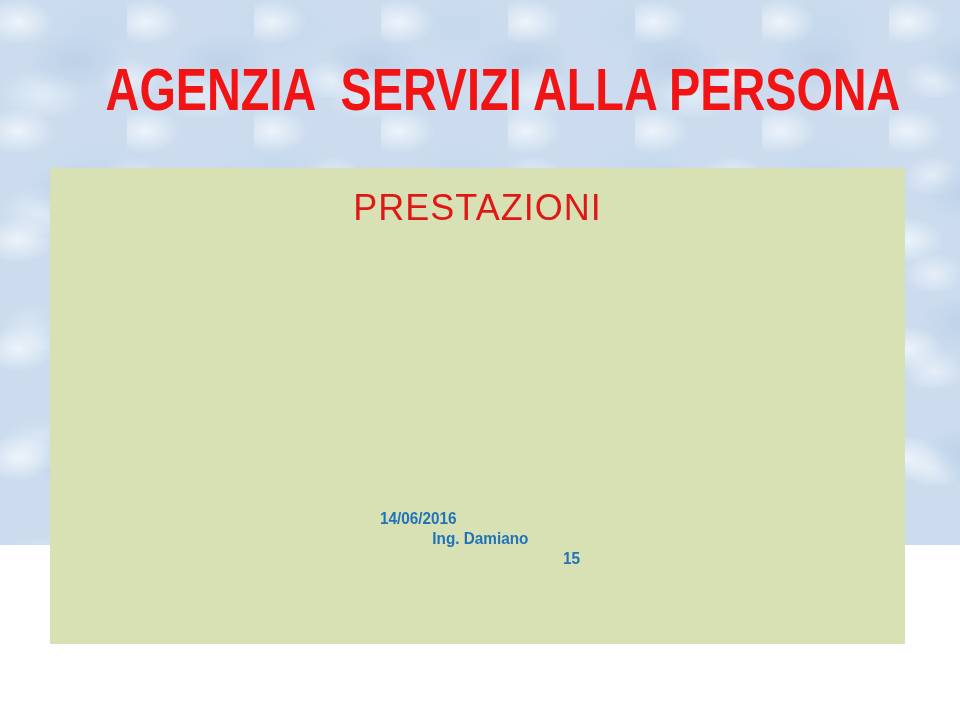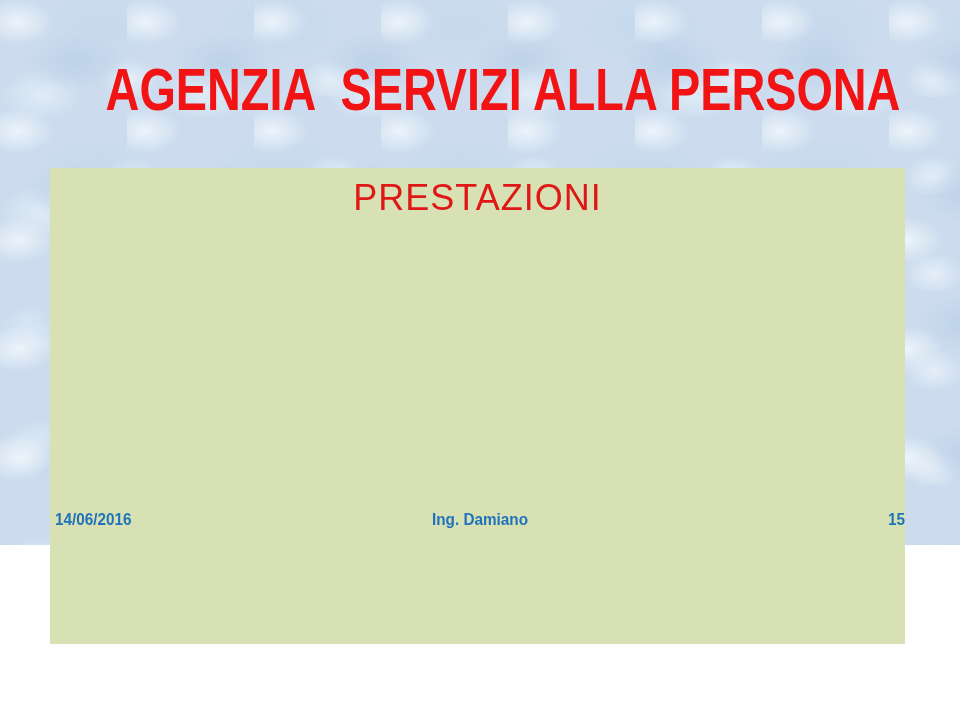--- a/index.html
+++ b/index.html
@@ -37,7 +37,7 @@
   .panel{
     position:absolute;left:50px;top:168px;width:855px;height:476px;
     background:var(--panel-bg);
-    padding-top:6px;text-align:center;
+    padding-top:16px;text-align:center;
   }
   .panel-heading{
     font-size:36px;line-height:47px;color:var(--heading-red);

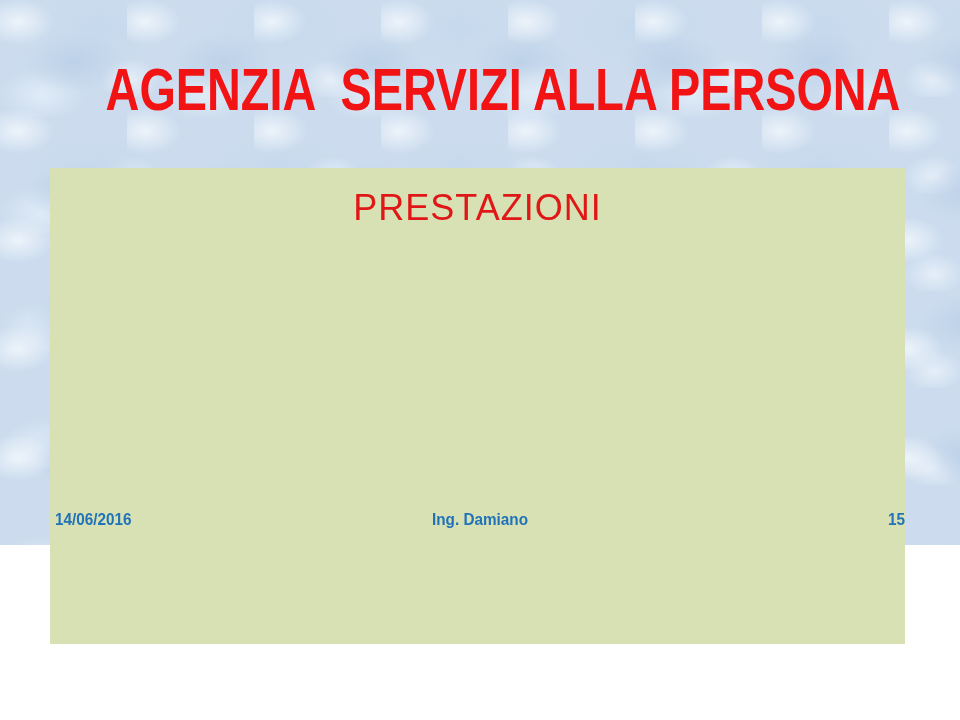--- a/index.html
+++ b/index.html
@@ -58,7 +58,7 @@
     position:absolute;left:0;right:0;bottom:14px;height:22px;
     padding:0 55px;
     display:flex;align-items:center;justify-content:space-between;
-    font-size:17px;font-weight:bold;color:var(--footer-blue);
+    font-size:17px;font-weight:bold;color:var(--footer-blue);flex-direction:column;
   }
   .footer .date{width:200px;text-align:left;transform:scaleX(0.9);transform-origin:0 50%;}
   .footer .author{flex:1;text-align:center;transform:scaleX(0.9);transform-origin:50% 50%;}

